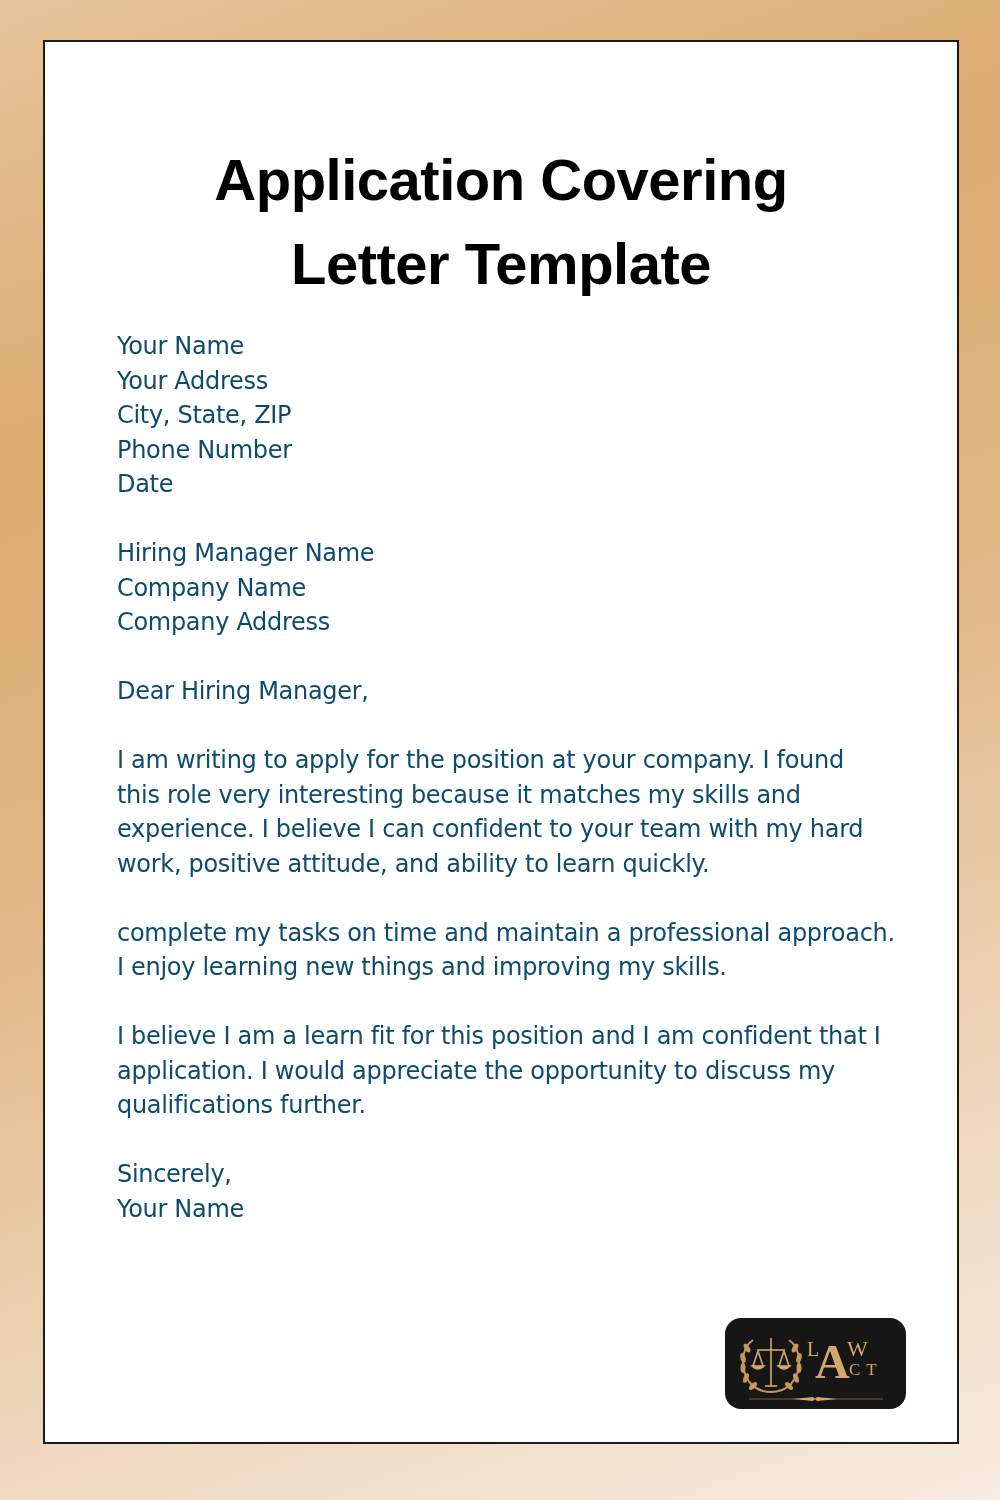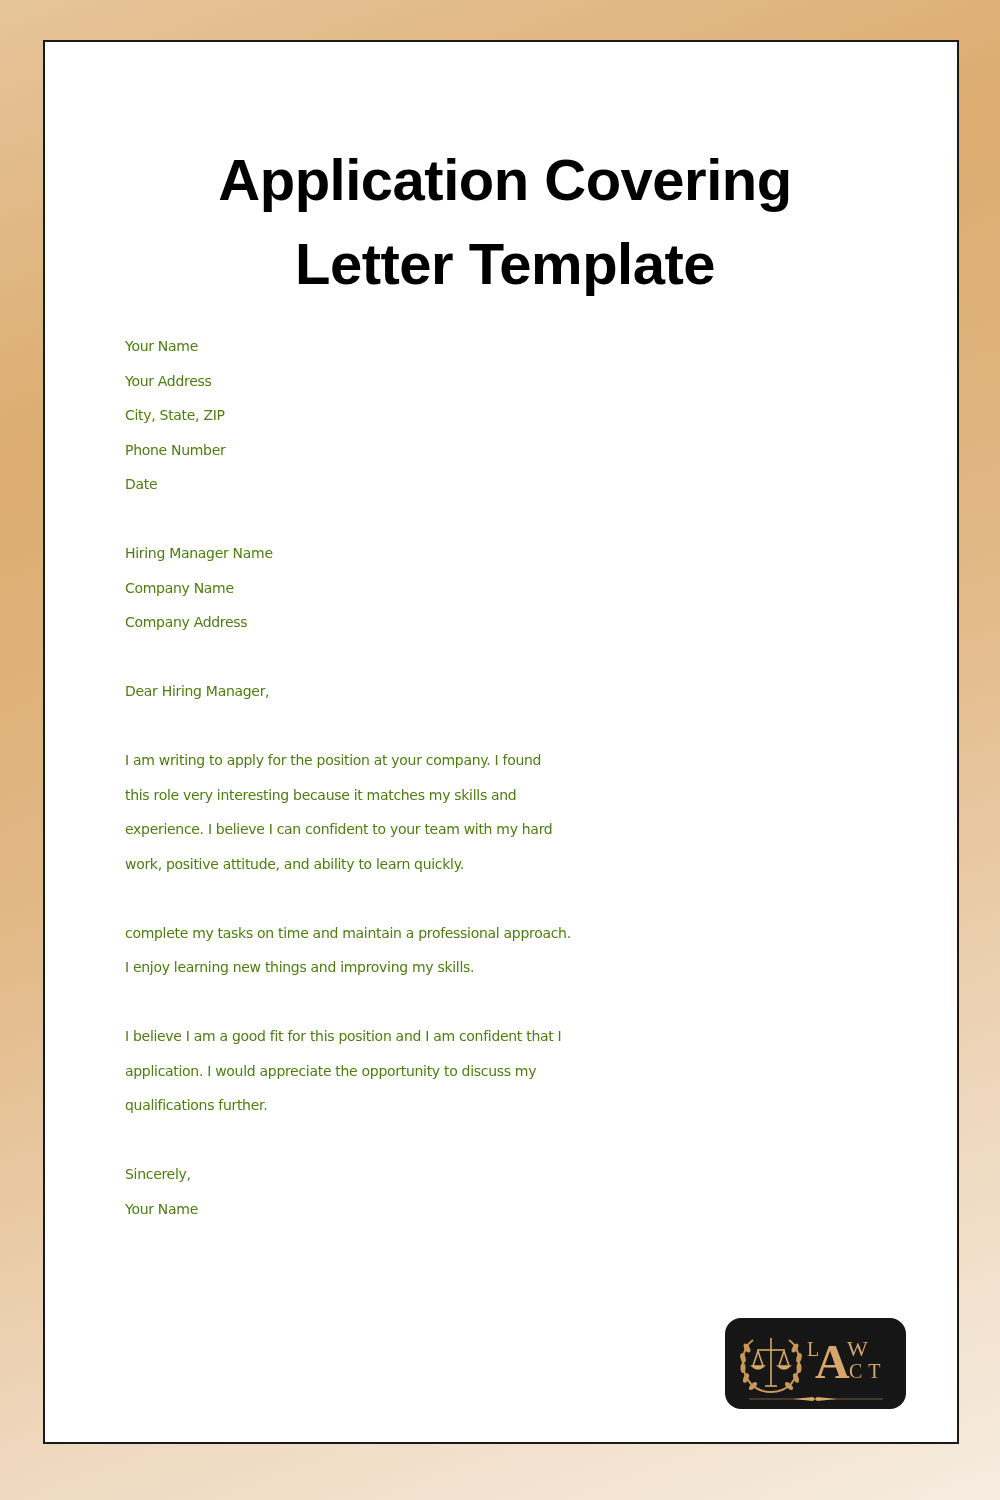--- a/index.html
+++ b/index.html
@@ -48,7 +48,7 @@
       color: #4d7c0f;
       letter-spacing: -0.3px;
     }
-    .line { display: block; white-space: nowrap; padding-left: 8px; }
+    .line { display: block; white-space: nowrap; }
     .gap { height: 34.5px; }
     .logo {
       position: absolute;

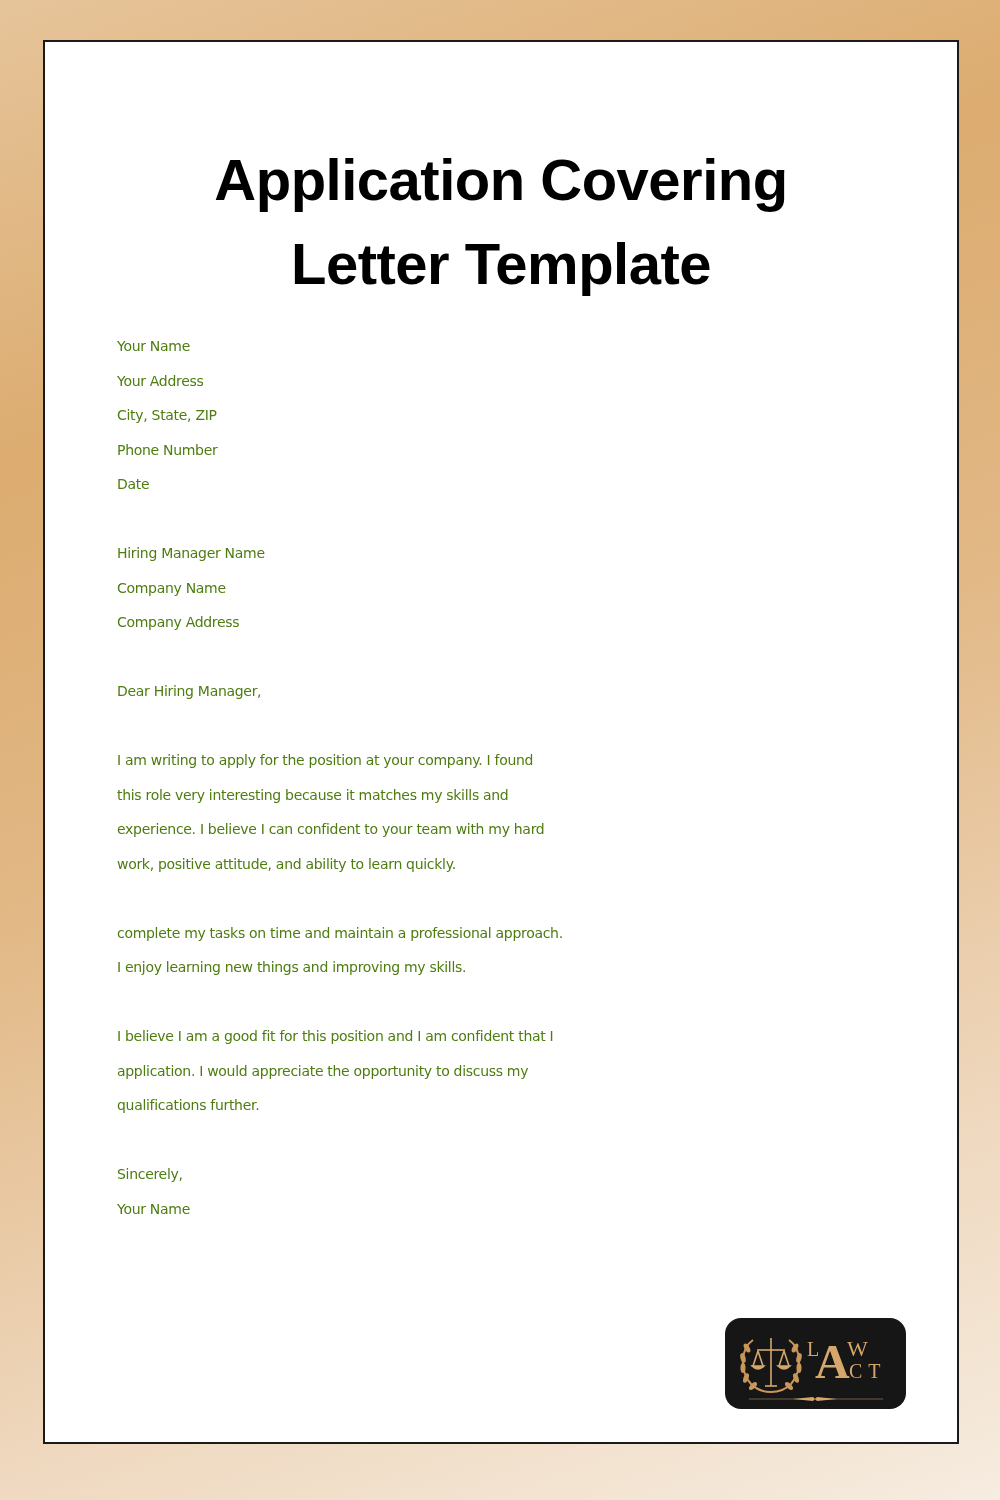--- a/index.html
+++ b/index.html
@@ -43,9 +43,9 @@
       top: 287px;
       width: 800px;
       font-family: "DejaVu Sans", sans-serif;
-      font-size: 14px;
+      font-size: 24px;
       line-height: 34.5px;
-      color: #4d7c0f;
+      color: #0c4a6e;
       letter-spacing: -0.3px;
     }
     .line { display: block; white-space: nowrap; }

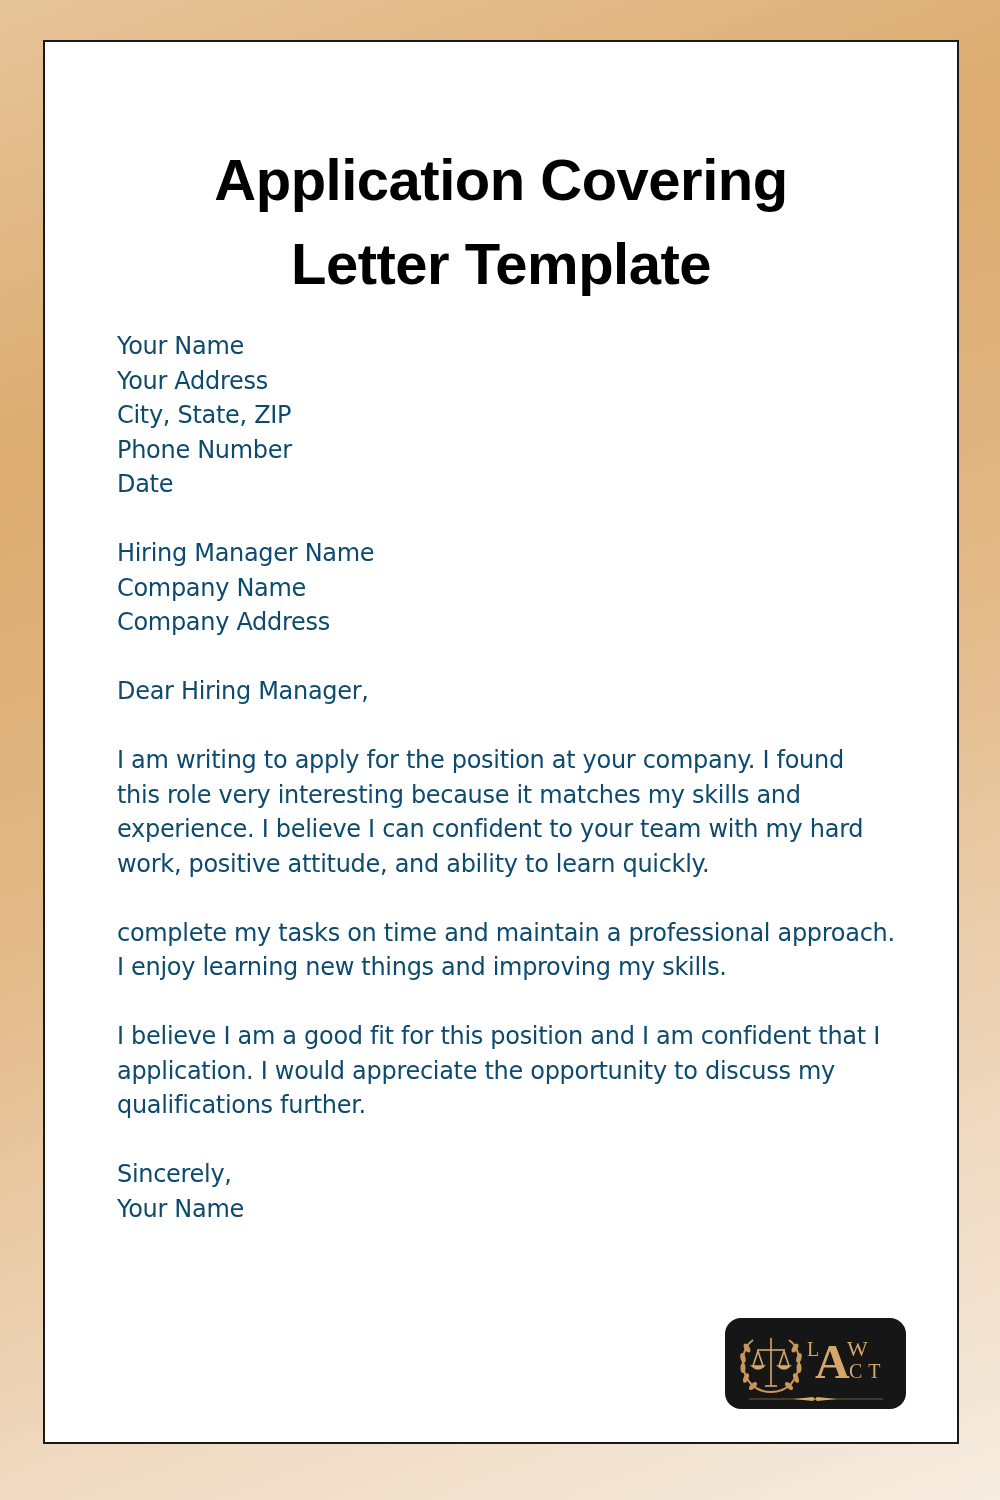--- a/index.html
+++ b/index.html
@@ -105,7 +105,7 @@
     </div>
     <div class="gap"></div>
     <div>
-      <span class="line">I believe I am a good fit for this position and I am confident that I</span>
+      <span class="line">I believe I am a learn fit for this position and I am confident that I</span>
       <span class="line">application. I would appreciate the opportunity to discuss my</span>
       <span class="line">qualifications further.</span>
     </div>

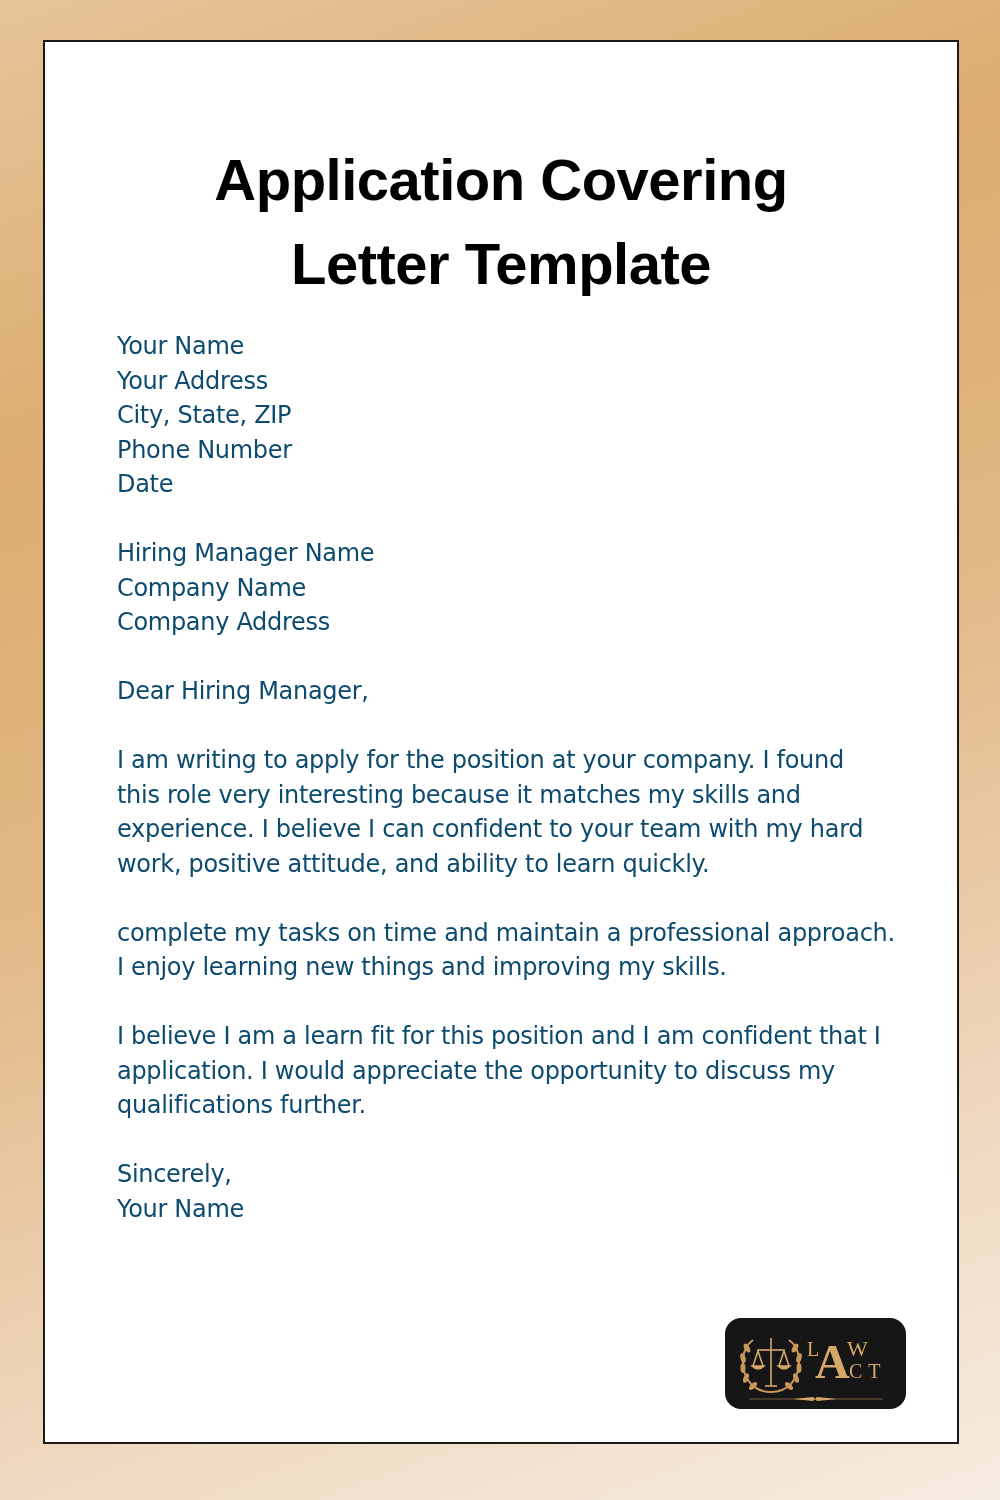--- a/index.html
+++ b/index.html
@@ -150,7 +150,7 @@
     <span class="lt" style="left:82px;top:20px;font-size:20px;">L</span>
     <span class="lt" style="left:90px;top:20px;font-size:48px;font-weight:700;line-height:48px;">A</span>
     <span class="lt" style="left:122px;top:18px;font-size:22px;">W</span>
-    <span class="lt" style="left:124px;top:42px;font-size:20px;letter-spacing:6px;">CT</span>
+    <span class="lt" style="left:124px;top:42px;font-size:17px;letter-spacing:6px;">CT</span>
   </div>
 </div>
 

